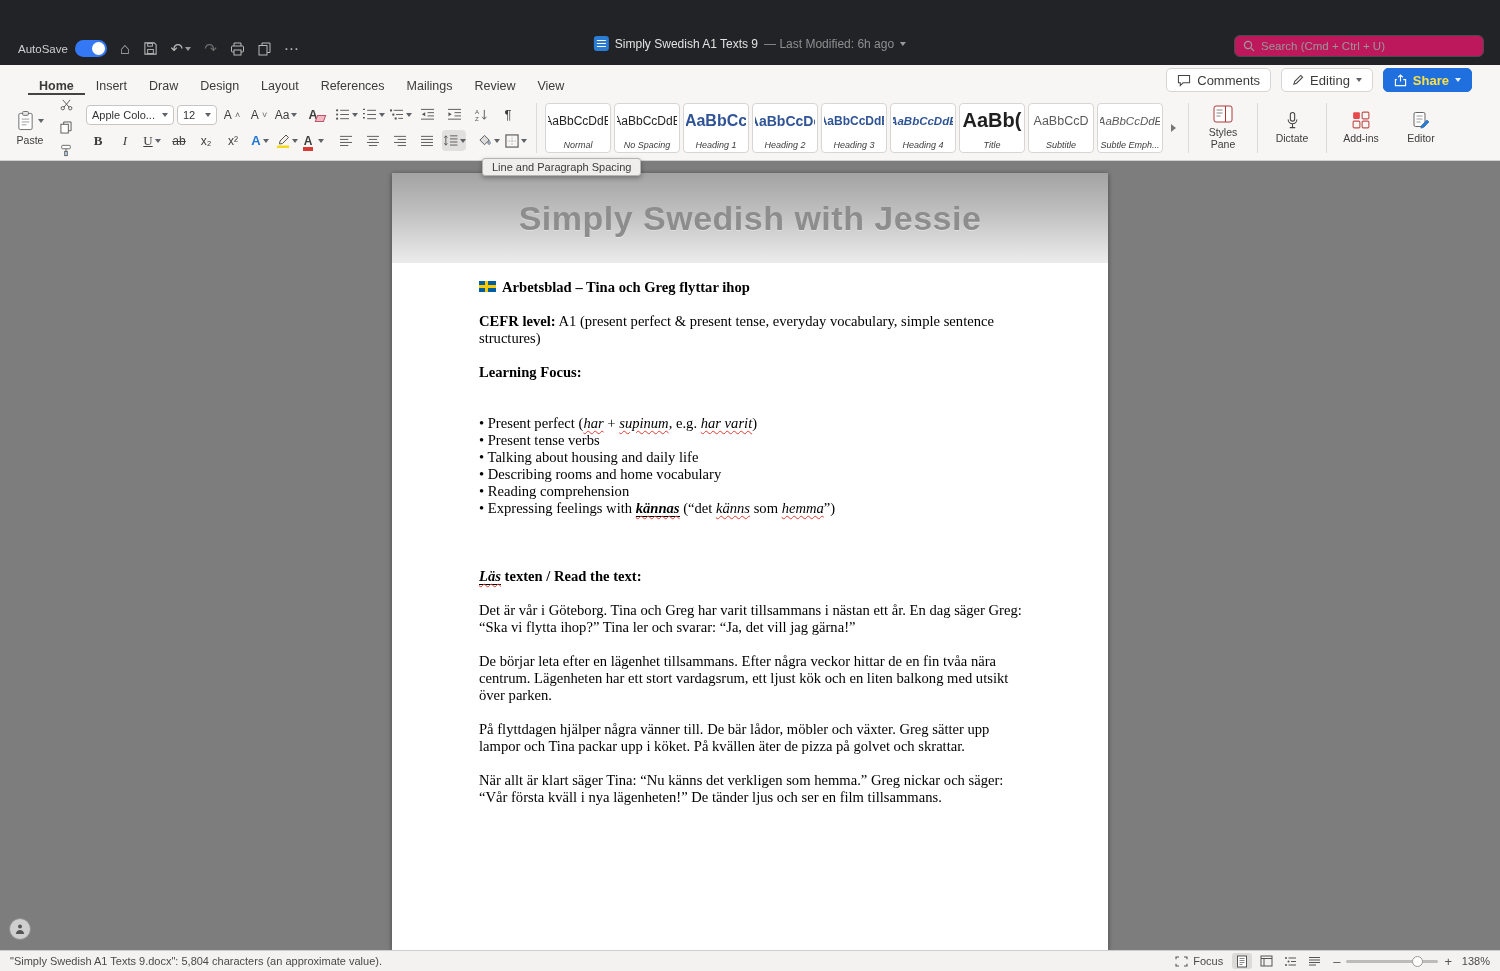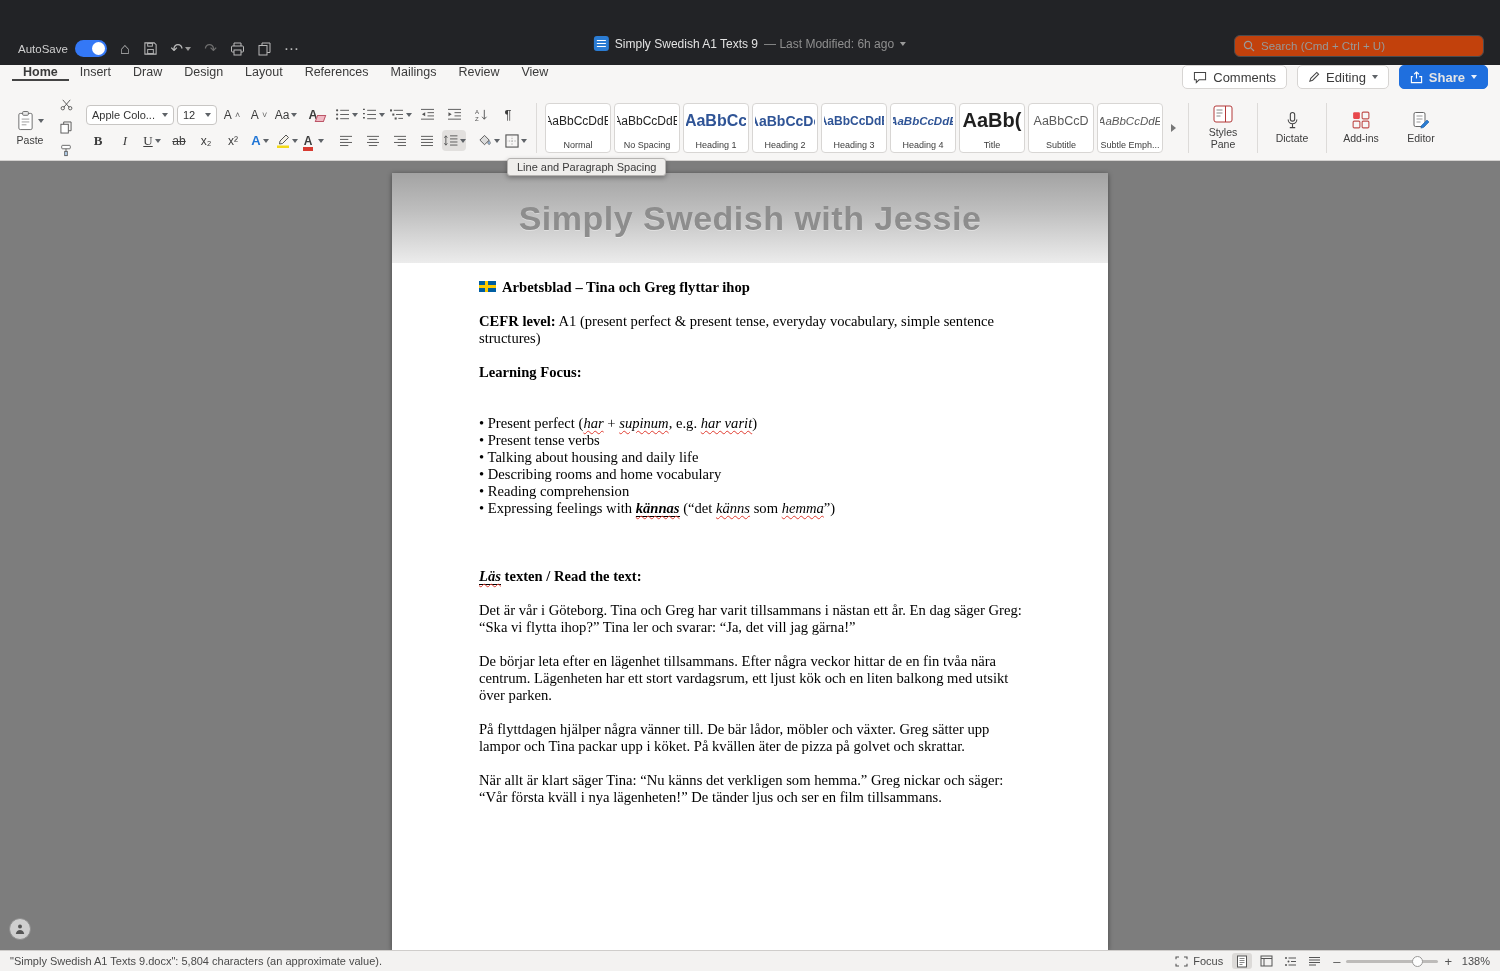--- a/index.html
+++ b/index.html
@@ -30,7 +30,7 @@
     background:linear-gradient(#fff 0 1.5px,transparent 1.5px 3px,#fff 3px 4.5px,transparent 4.5px 6px,#fff 6px 7px);}
   .tb-title{font-size:12px;color:#e3e3e3;}
   .tb-mod{font-size:12px;color:#8f8f8f;}
-  .searchbox{width:250px;height:22px;background:#c2410c;border:1px solid #4a4b4e;border-radius:6px;display:flex;align-items:center;gap:6px;padding:0 8px;}
+  .searchbox{width:250px;height:22px;background:#be185d;border:1px solid #4a4b4e;border-radius:6px;display:flex;align-items:center;gap:6px;padding:0 8px;}
   .searchbox input{flex:1;background:transparent;border:none;outline:none;font-size:11.5px;color:#d0d0d0;font-family:inherit;}
   .searchbox input::placeholder{color:#989898;}
 

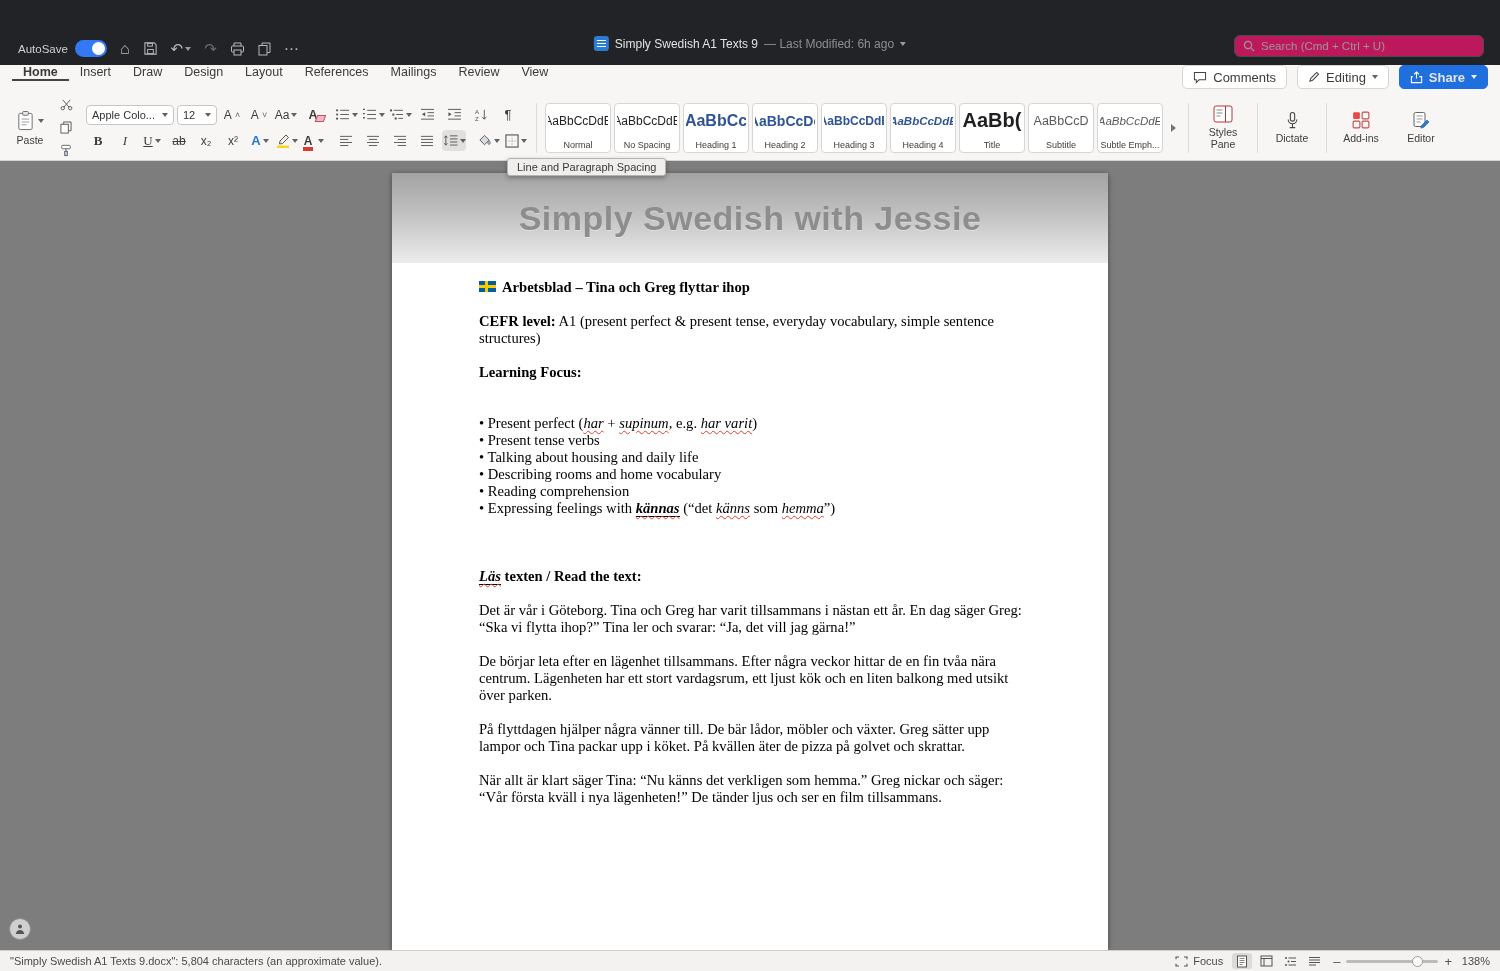--- a/index.html
+++ b/index.html
@@ -35,7 +35,7 @@
   .searchbox input::placeholder{color:#989898;}
 
   
-  .tabrow{height:30px;background:#f7f6f5;display:flex;align-items:flex-start;padding:0 12px;flex:none;}
+  .tabrow{height:30px;background:#f7f6f5;display:flex;align-items:flex-end;padding:0 28px;flex:none;}
   .tab{display:flex;align-items:center;padding:0 11px;font-size:12.5px;color:#3b3b3b;border-bottom:2px solid transparent;cursor:default;}
   .tab.active{font-weight:700;border-bottom-color:#444;}
   .tabrow-right{margin-left:auto;display:flex;align-items:center;gap:10px;padding-bottom:3px;}

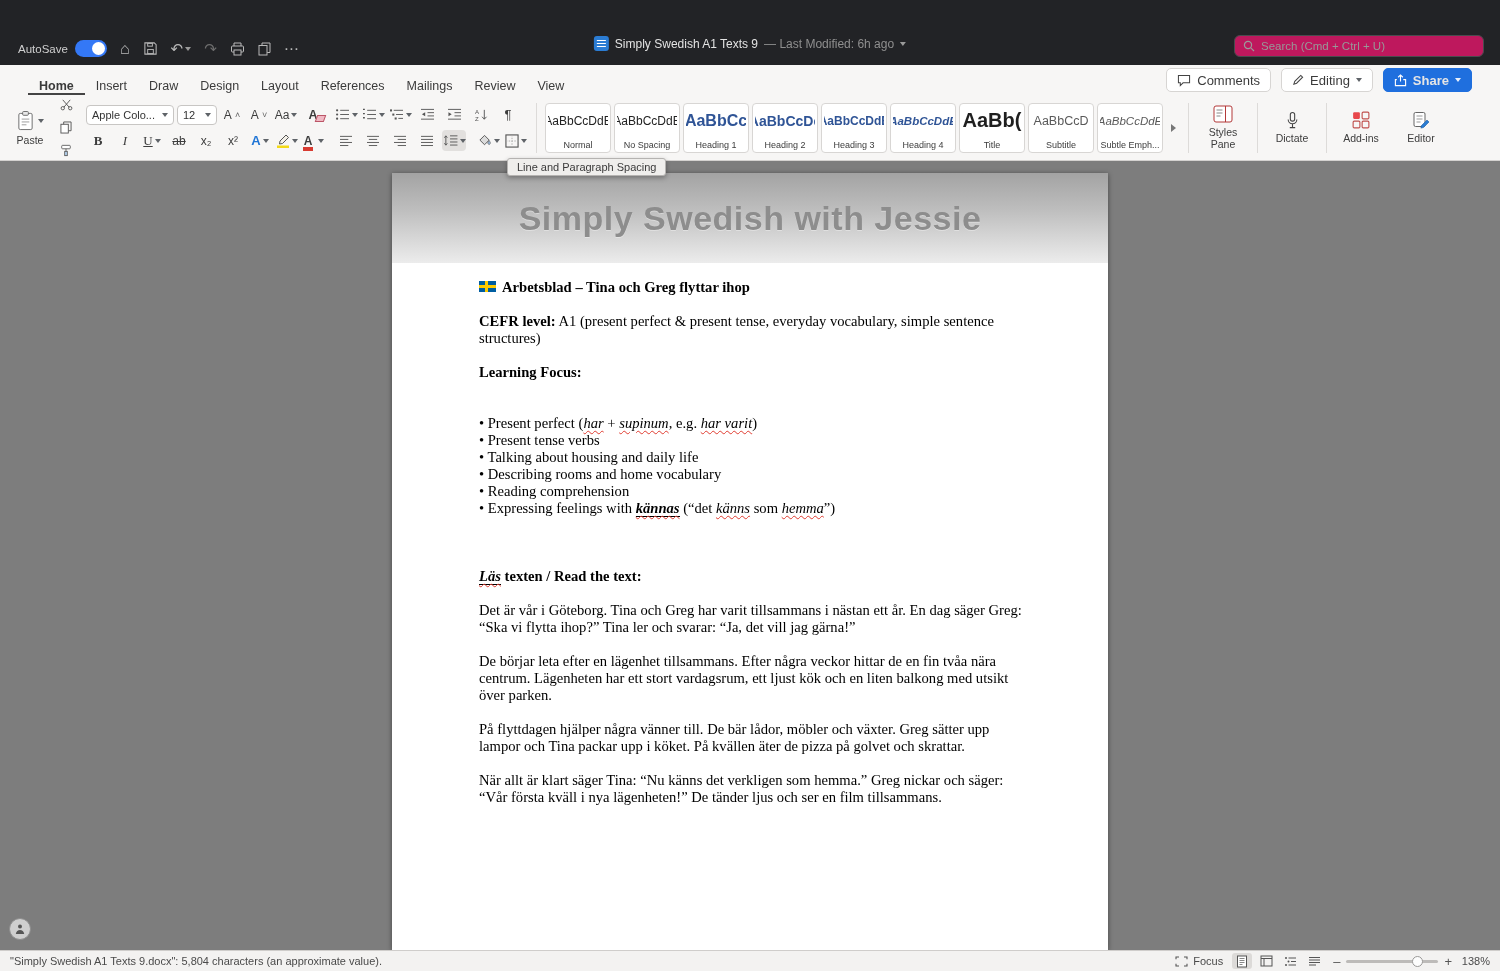--- a/index.html
+++ b/index.html
@@ -40,7 +40,7 @@
   .tab.active{font-weight:700;border-bottom-color:#444;}
   .tabrow-right{margin-left:auto;display:flex;align-items:center;gap:10px;padding-bottom:3px;}
   .pillbtn{display:flex;align-items:center;gap:6px;height:24px;padding:0 10px;border:1px solid #d7d5d3;border-radius:5px;background:#fff;font-size:13px;color:#3b3b3b;}
-  .pillbtn.share{background:#1f6fde;border-color:#1f6fde;color:#e5e5e5;font-weight:600;}
+  .pillbtn.share{background:#1f6fde;border-color:#1f6fde;color:#fde047;font-weight:600;}
 
   
   .toolbar{height:66px;background:#f7f6f5;border-bottom:1px solid #d4d2d0;display:flex;align-items:center;padding:0 10px;gap:8px;flex:none;}

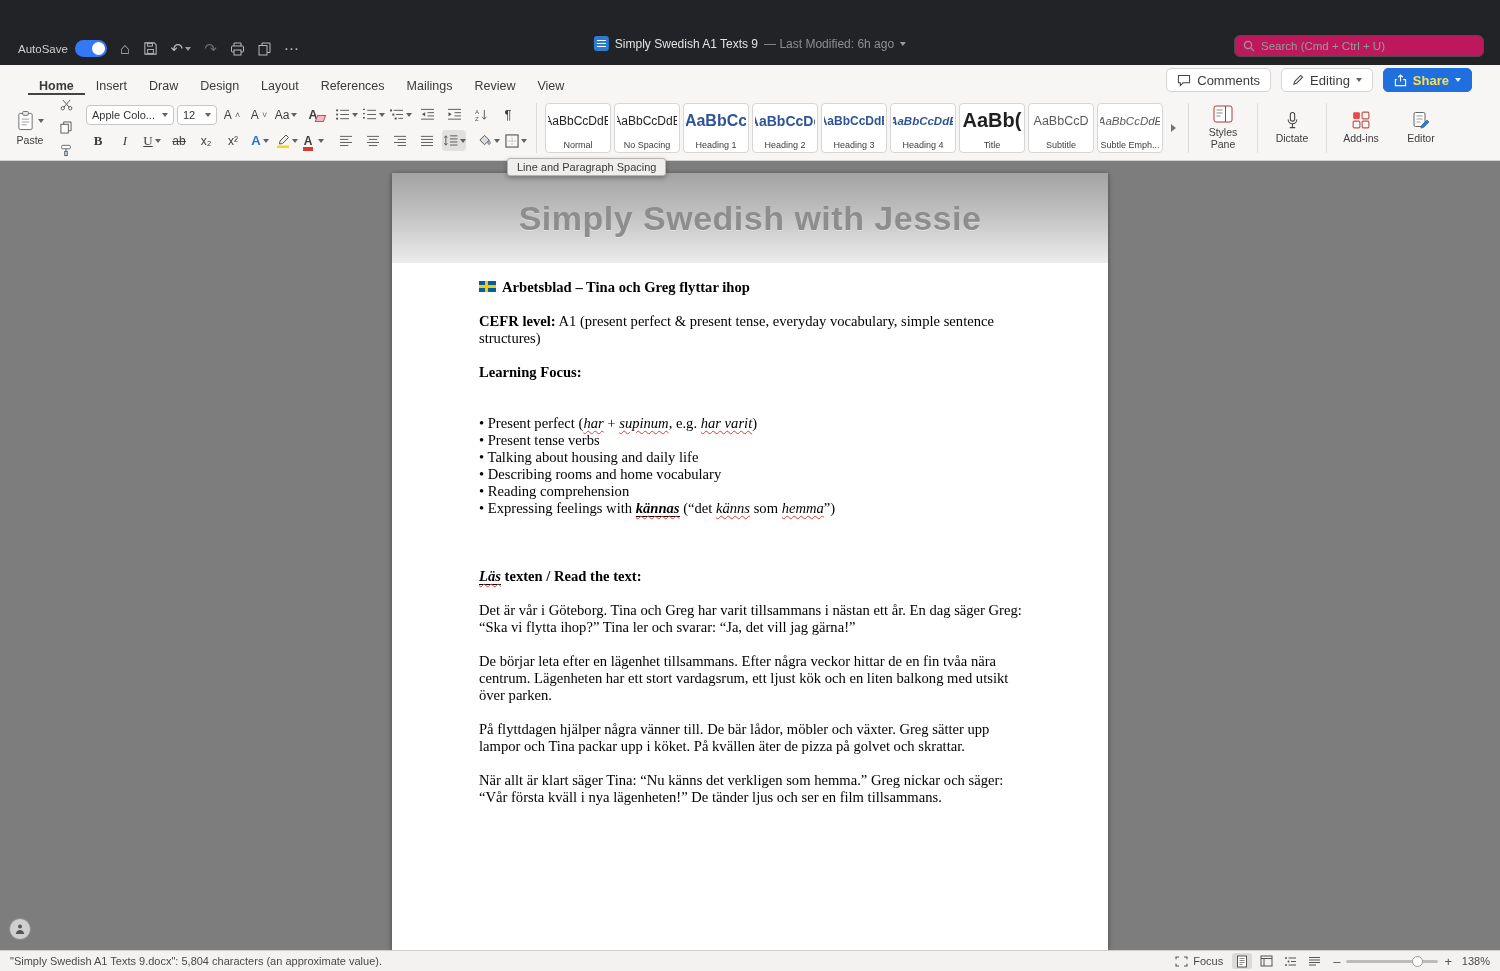--- a/index.html
+++ b/index.html
@@ -73,7 +73,7 @@
   .gallery{display:flex;align-items:center;gap:3px;}
   .style-box{width:66px;height:50px;background:#fff;border:1px solid #d8d6d4;border-radius:4px;padding:3px 2px 2px;display:flex;flex-direction:column;justify-content:space-between;cursor:default;}
   .sp{height:28px;display:flex;align-items:center;justify-content:center;overflow:hidden;white-space:nowrap;color:#222;}
-  .sl{font-size:9px;color:#3c3c3c;text-align:center;white-space:nowrap;overflow:hidden;}
+  .sl{font-size:9px;color:#3c3c3c;text-align:center;white-space:nowrap;overflow:hidden;font-style:italic;}
   .sp-normal{font-size:12px;}
   .sp-nospacing{font-size:12px;}
   .sp-h1{font-size:16px;font-weight:700;color:#2f5496;}

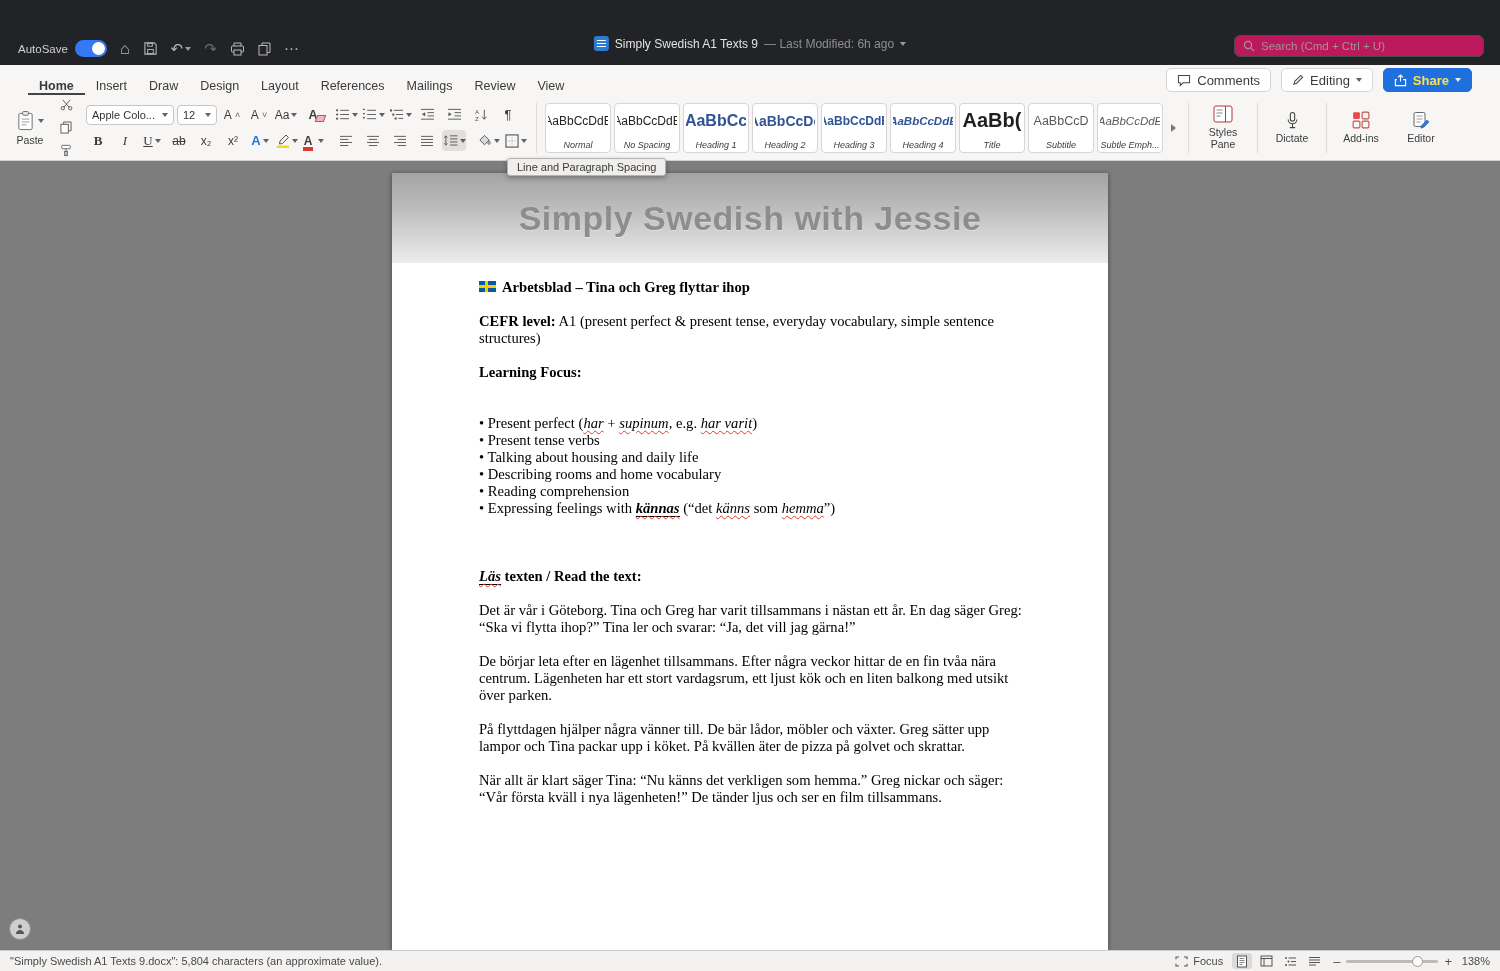--- a/index.html
+++ b/index.html
@@ -104,7 +104,7 @@
   .r-flag::after{content:"";position:absolute;top:4px;left:0;width:17px;height:3px;background:#fdca00;}
 
   
-  .tooltip{position:absolute;left:507px;top:158px;background:#efeeec;border:1px solid #b5b3b1;border-radius:3px;box-shadow:0 2px 5px rgba(0,0,0,.3);font-size:11px;color:#3a3a3a;padding:2px 9px;z-index:60;white-space:nowrap;}
+  .tooltip{position:absolute;left:482px;top:158px;background:#efeeec;border:1px solid #b5b3b1;border-radius:3px;box-shadow:0 2px 5px rgba(0,0,0,.3);font-size:11px;color:#3a3a3a;padding:2px 9px;z-index:60;white-space:nowrap;}
 
   
   .floatcircle{position:absolute;left:9px;top:918px;width:22px;height:22px;border-radius:50%;background:#cfcfcf;border:1px solid #8f8f8f;display:flex;align-items:center;justify-content:center;z-index:55;}

